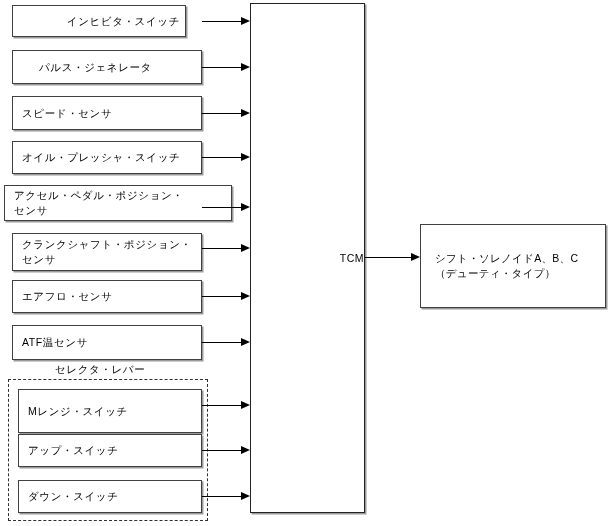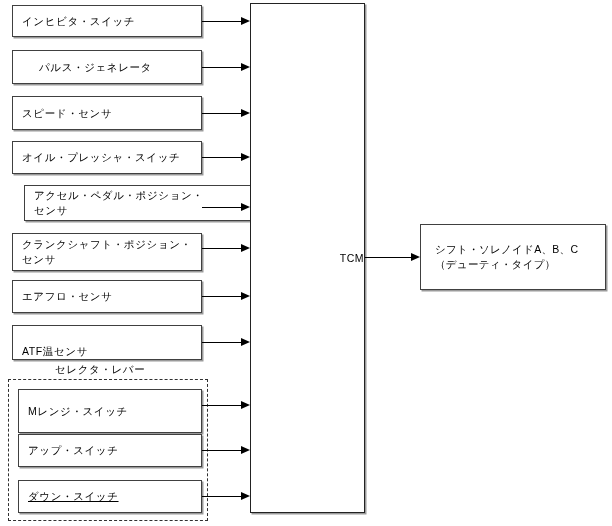--- a/index.html
+++ b/index.html
@@ -92,7 +92,7 @@
 
 <div id="canvas">
 
-  <div class="box" style="left:12px; top:5px; width:190px; height:32px;">
+  <div class="box" style="left:12px; top:5px; width:174px; height:32px;justify-content:flex-end;">
     <span class="txt">インヒビタ・スイッチ</span>
   </div>
 

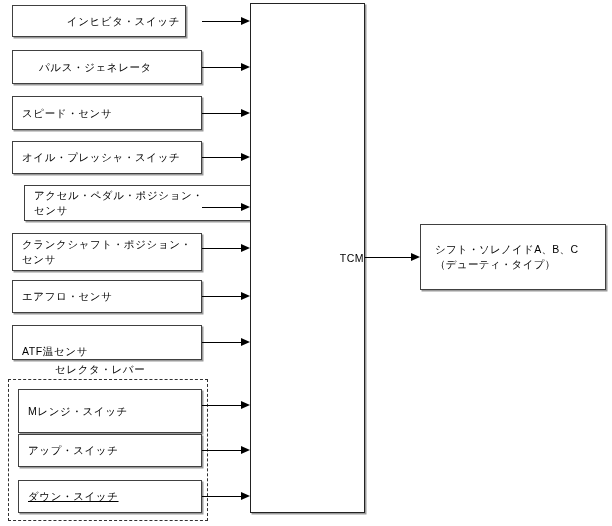--- a/index.html
+++ b/index.html
@@ -108,7 +108,7 @@
     <span class="txt">オイル・プレッシャ・スイッチ</span>
   </div>
 
-  <div class="box" style="left:24px; top:185px; width:228px; height:36px;">
+  <div class="box" style="left:4px; top:185px; width:228px; height:36px;">
     <span class="txt">アクセル・ペダル・ポジション・
 センサ</span>
   </div>

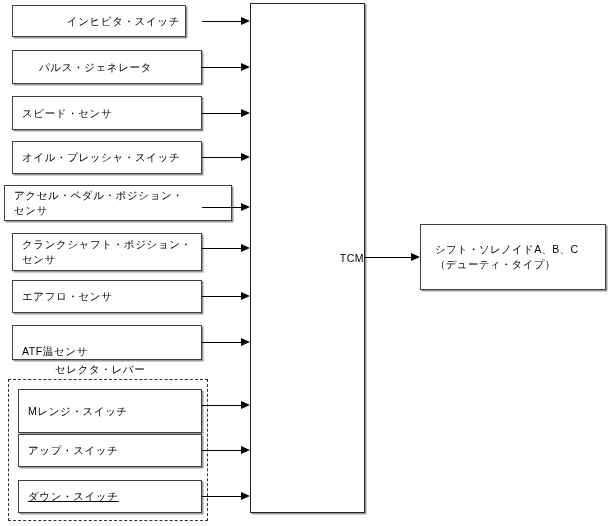--- a/index.html
+++ b/index.html
@@ -146,7 +146,7 @@
     <span class="txt">TCM</span>
   </div>
 
-  <div class="box out-box" style="left:420px; top:224px; width:186px; height:66px;">
+  <div class="box out-box" style="left:420px; top:224px; width:186px; height:84px;">
     <span class="txt">シフト・ソレノイドA、B、C
 （デューティ・タイプ）</span>
   </div>

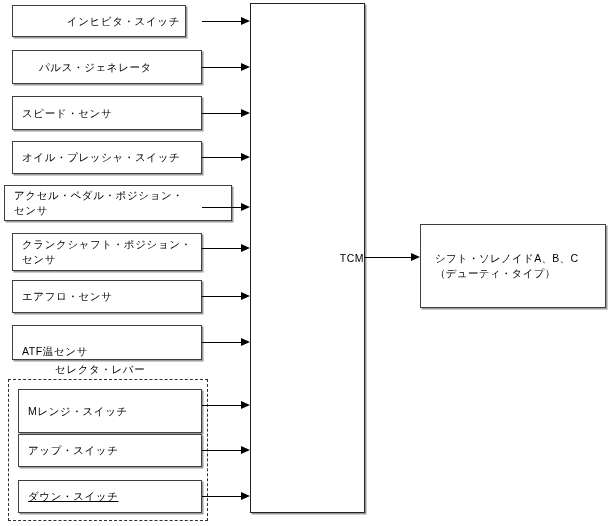--- a/index.html
+++ b/index.html
@@ -122,7 +122,7 @@
     <span class="txt">エアフロ・センサ</span>
   </div>
 
-  <div class="box" style="left:12px; top:325px; width:190px; height:35px;align-items:flex-end;">
+  <div class="box" style="left:12px; top:325px; width:190px; height:35px;">
     <span class="txt">ATF温センサ</span>
   </div>
 

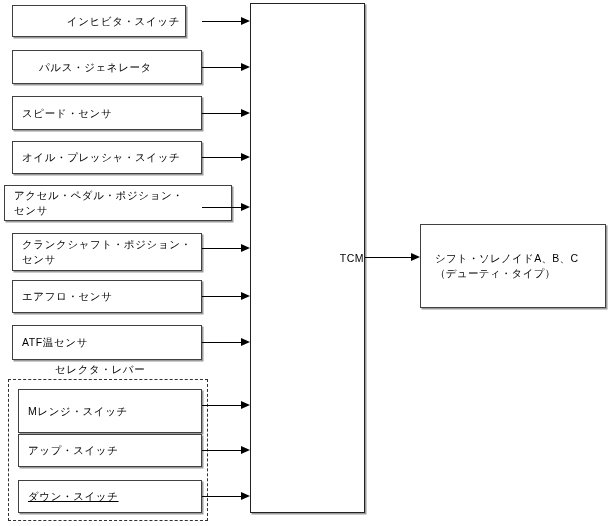--- a/index.html
+++ b/index.html
@@ -138,7 +138,7 @@
     <span class="txt">アップ・スイッチ</span>
   </div>
 
-  <div class="box" style="left:18px; top:480px; width:184px; height:33px;text-decoration:underline;">
+  <div class="box" style="left:18px; top:480px; width:184px; height:33px;">
     <span class="txt">ダウン・スイッチ</span>
   </div>
 

